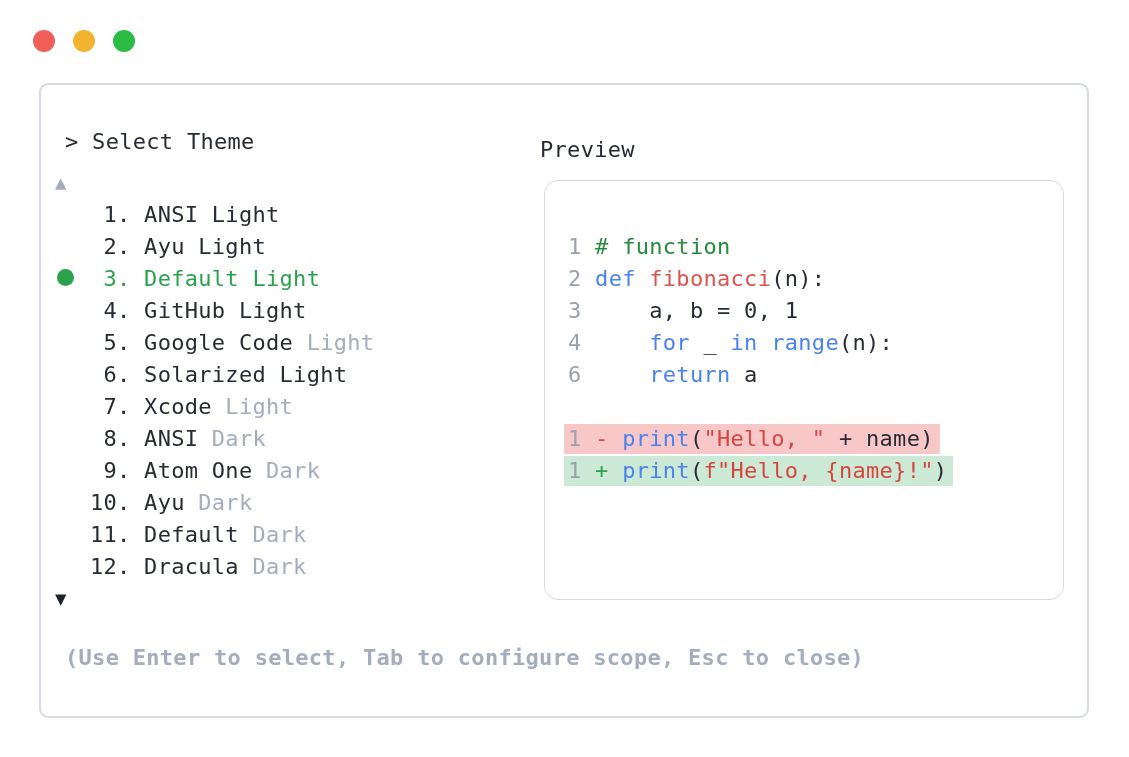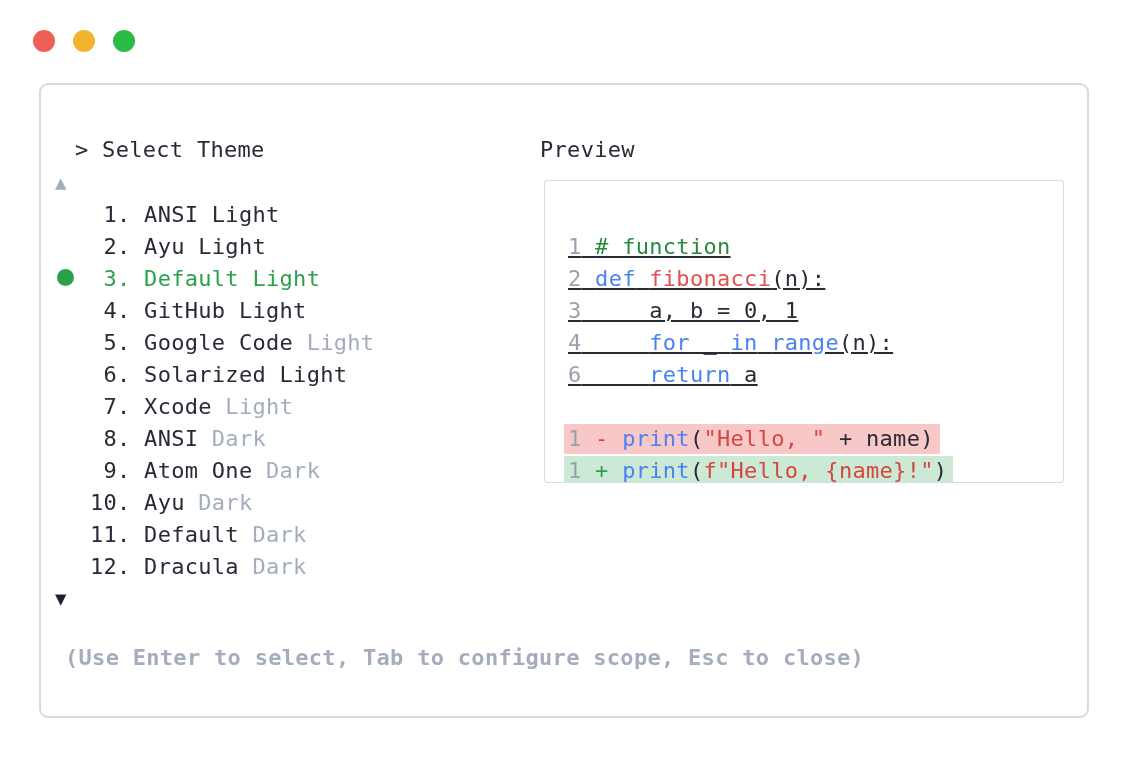--- a/index.html
+++ b/index.html
@@ -30,7 +30,7 @@
     box-sizing:border-box;
   }
   .mono{font-size:22px;letter-spacing:0.3px;line-height:32px;white-space:pre;}
-  .prompt{position:absolute;left:24px;top:49px;color:var(--text);margin-left:10px;}
+  .prompt{position:absolute;left:24px;top:41px;color:var(--text);}
   .scroll-up{position:absolute;left:14px;top:81px;font-size:19px;line-height:32px;color:var(--muted);letter-spacing:0;}
   .scroll-down{position:absolute;left:14px;top:497px;font-size:19px;line-height:32px;color:var(--arrow-down);letter-spacing:0;}
   .theme-list{position:absolute;left:0;top:113px;right:530px;}

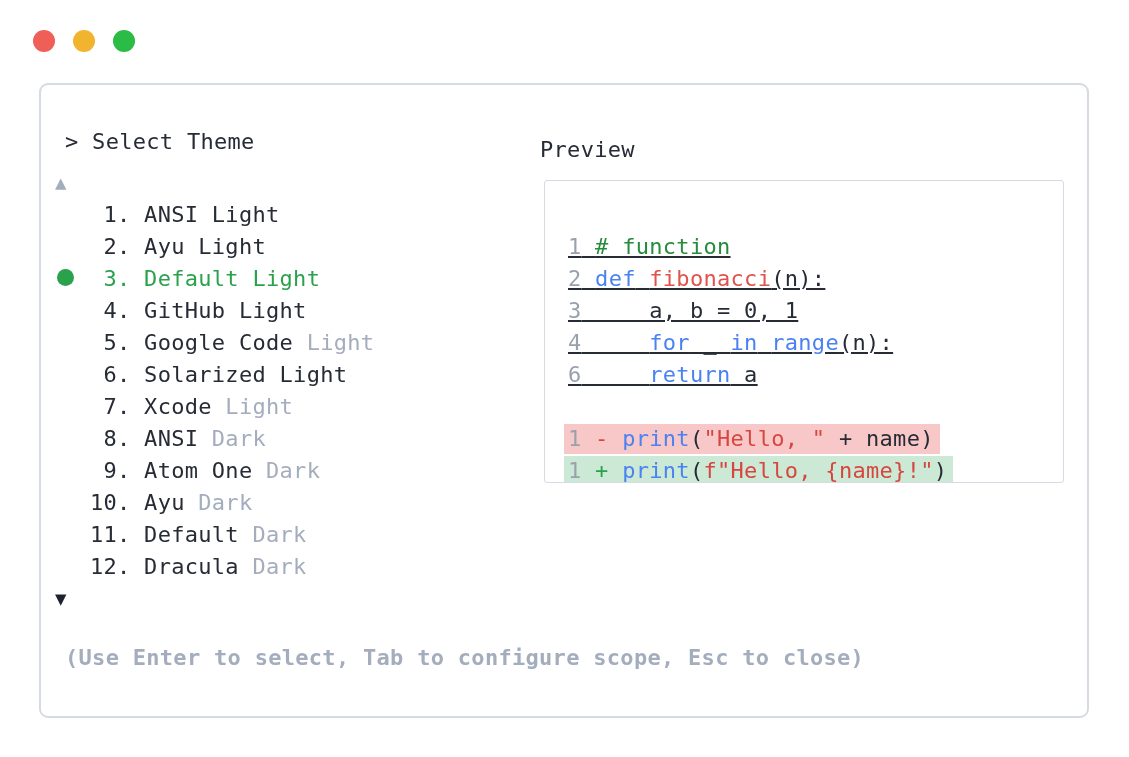--- a/index.html
+++ b/index.html
@@ -44,9 +44,9 @@
   .footer{position:absolute;left:24px;top:557px;color:var(--muted);font-weight:bold;}
   .preview-label{position:absolute;left:499px;top:49px;color:var(--text);text-align:center;}
   .preview-box{
-    position:absolute;left:503px;top:95px;width:520px;height:303px;
-    border:1.5px solid var(--border);border-radius:3px;box-sizing:border-box;
-    background:#fff;overflow:hidden;text-decoration:underline;
+    position:absolute;left:503px;top:95px;width:520px;height:420px;
+    border:1.5px solid var(--border);border-radius:14px;box-sizing:border-box;
+    background:#fff;overflow:hidden;
   }
   .code{padding:50px 0 0 23px;}
   .code-line{height:32px;line-height:32px;font-size:22px;letter-spacing:0.3px;white-space:pre;}

